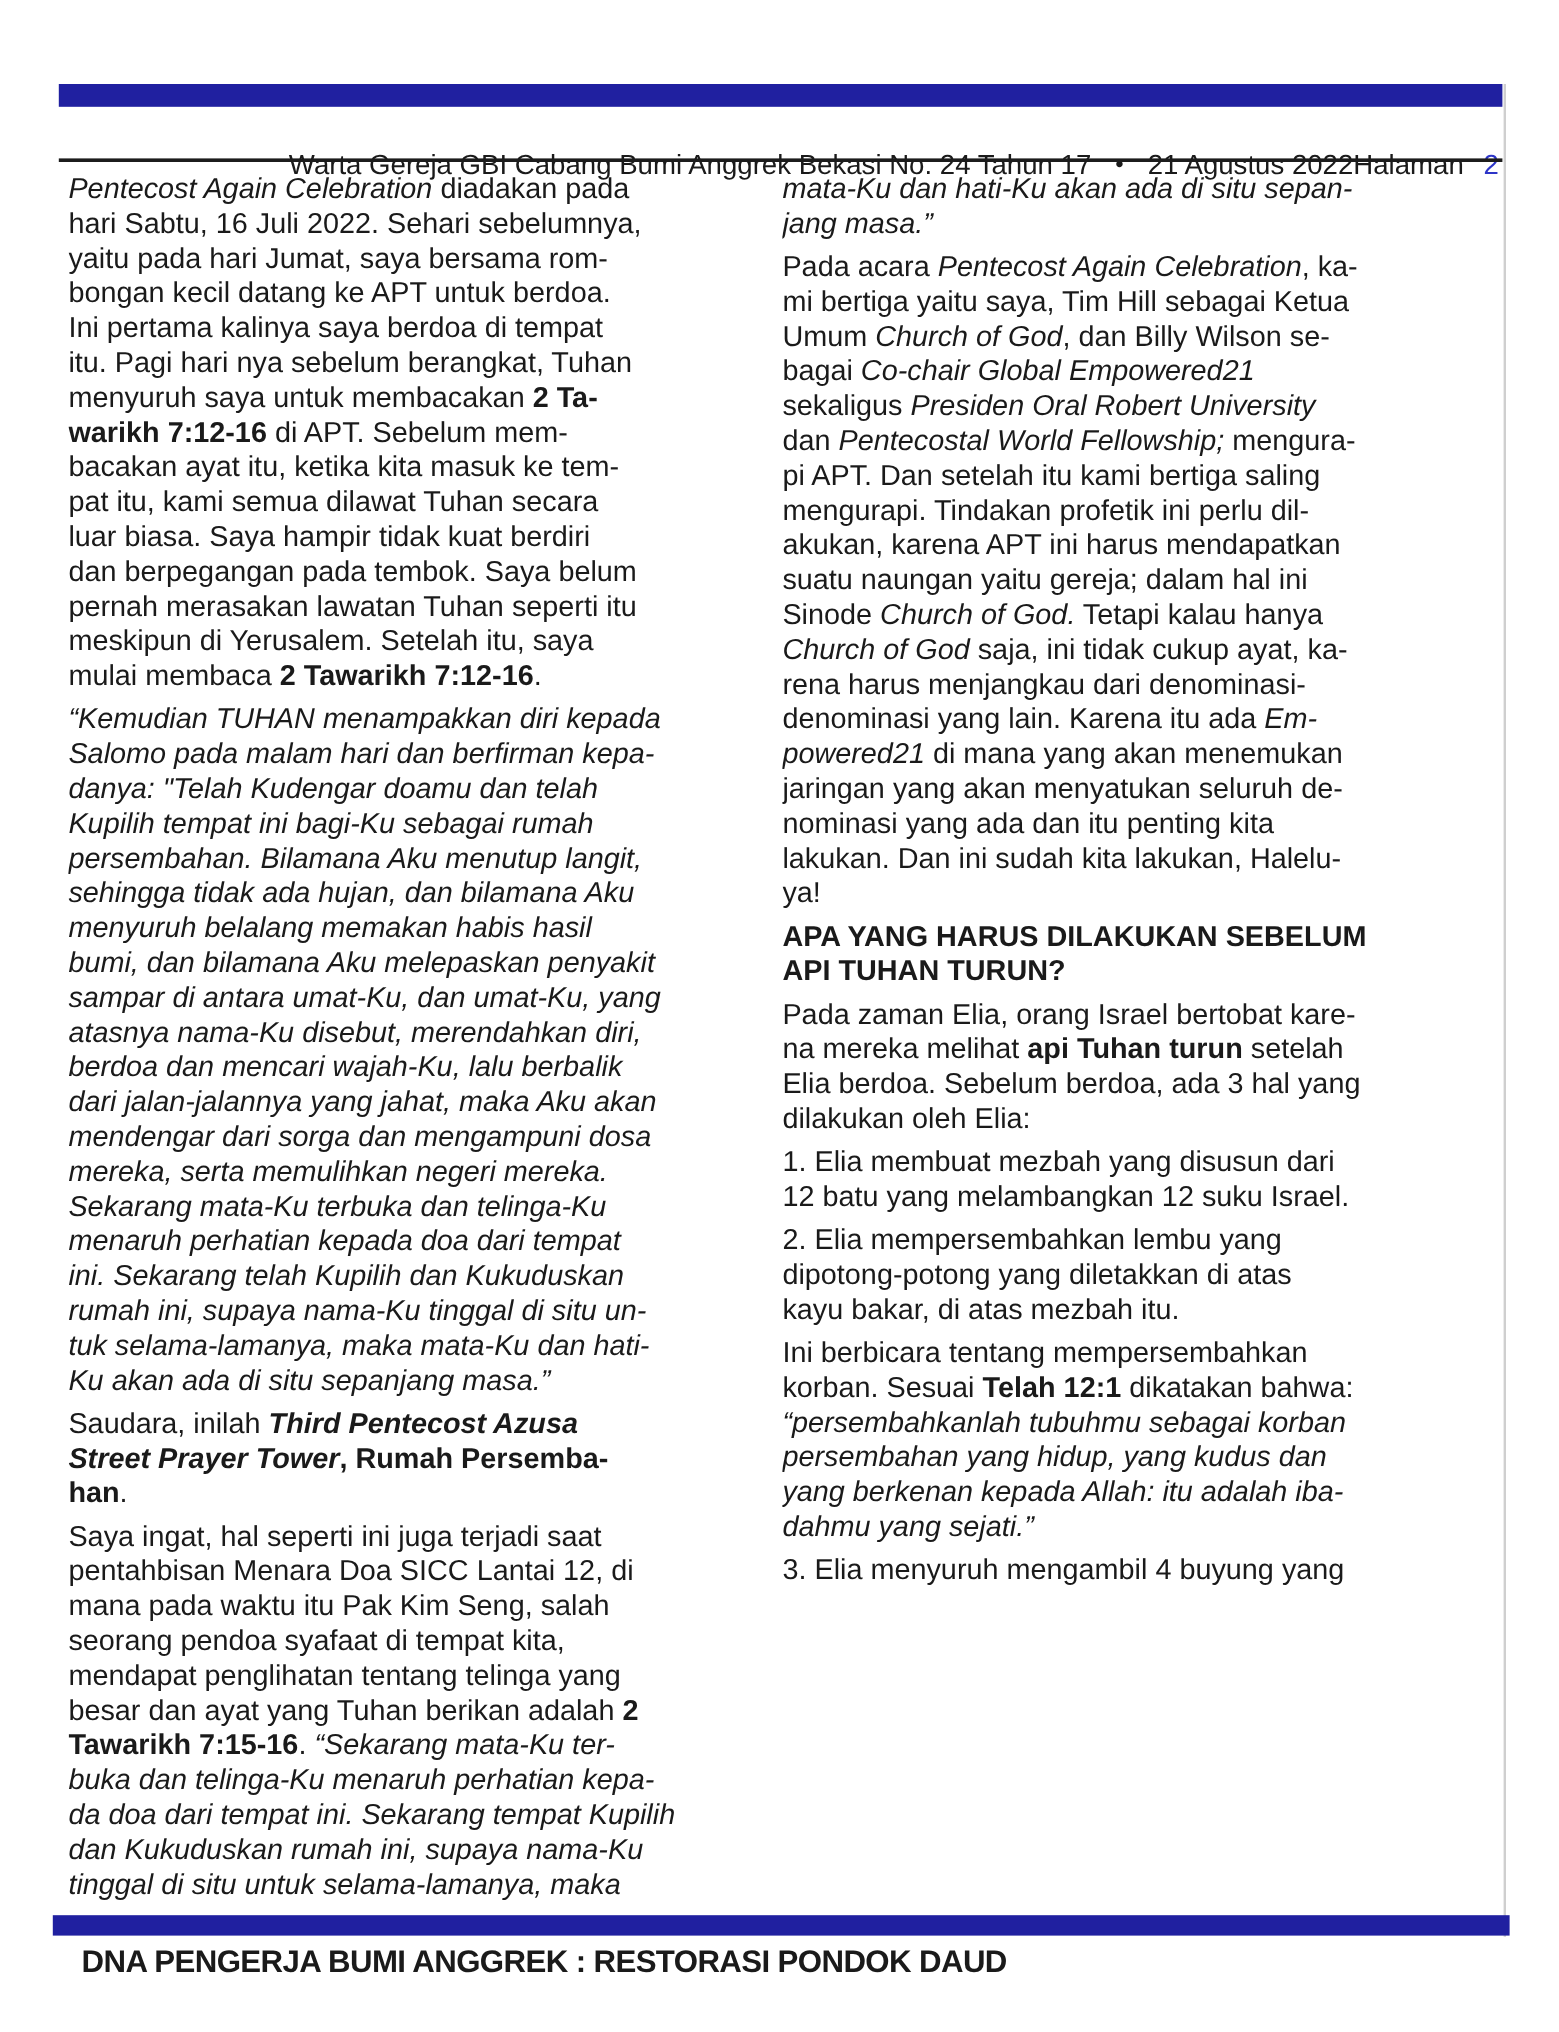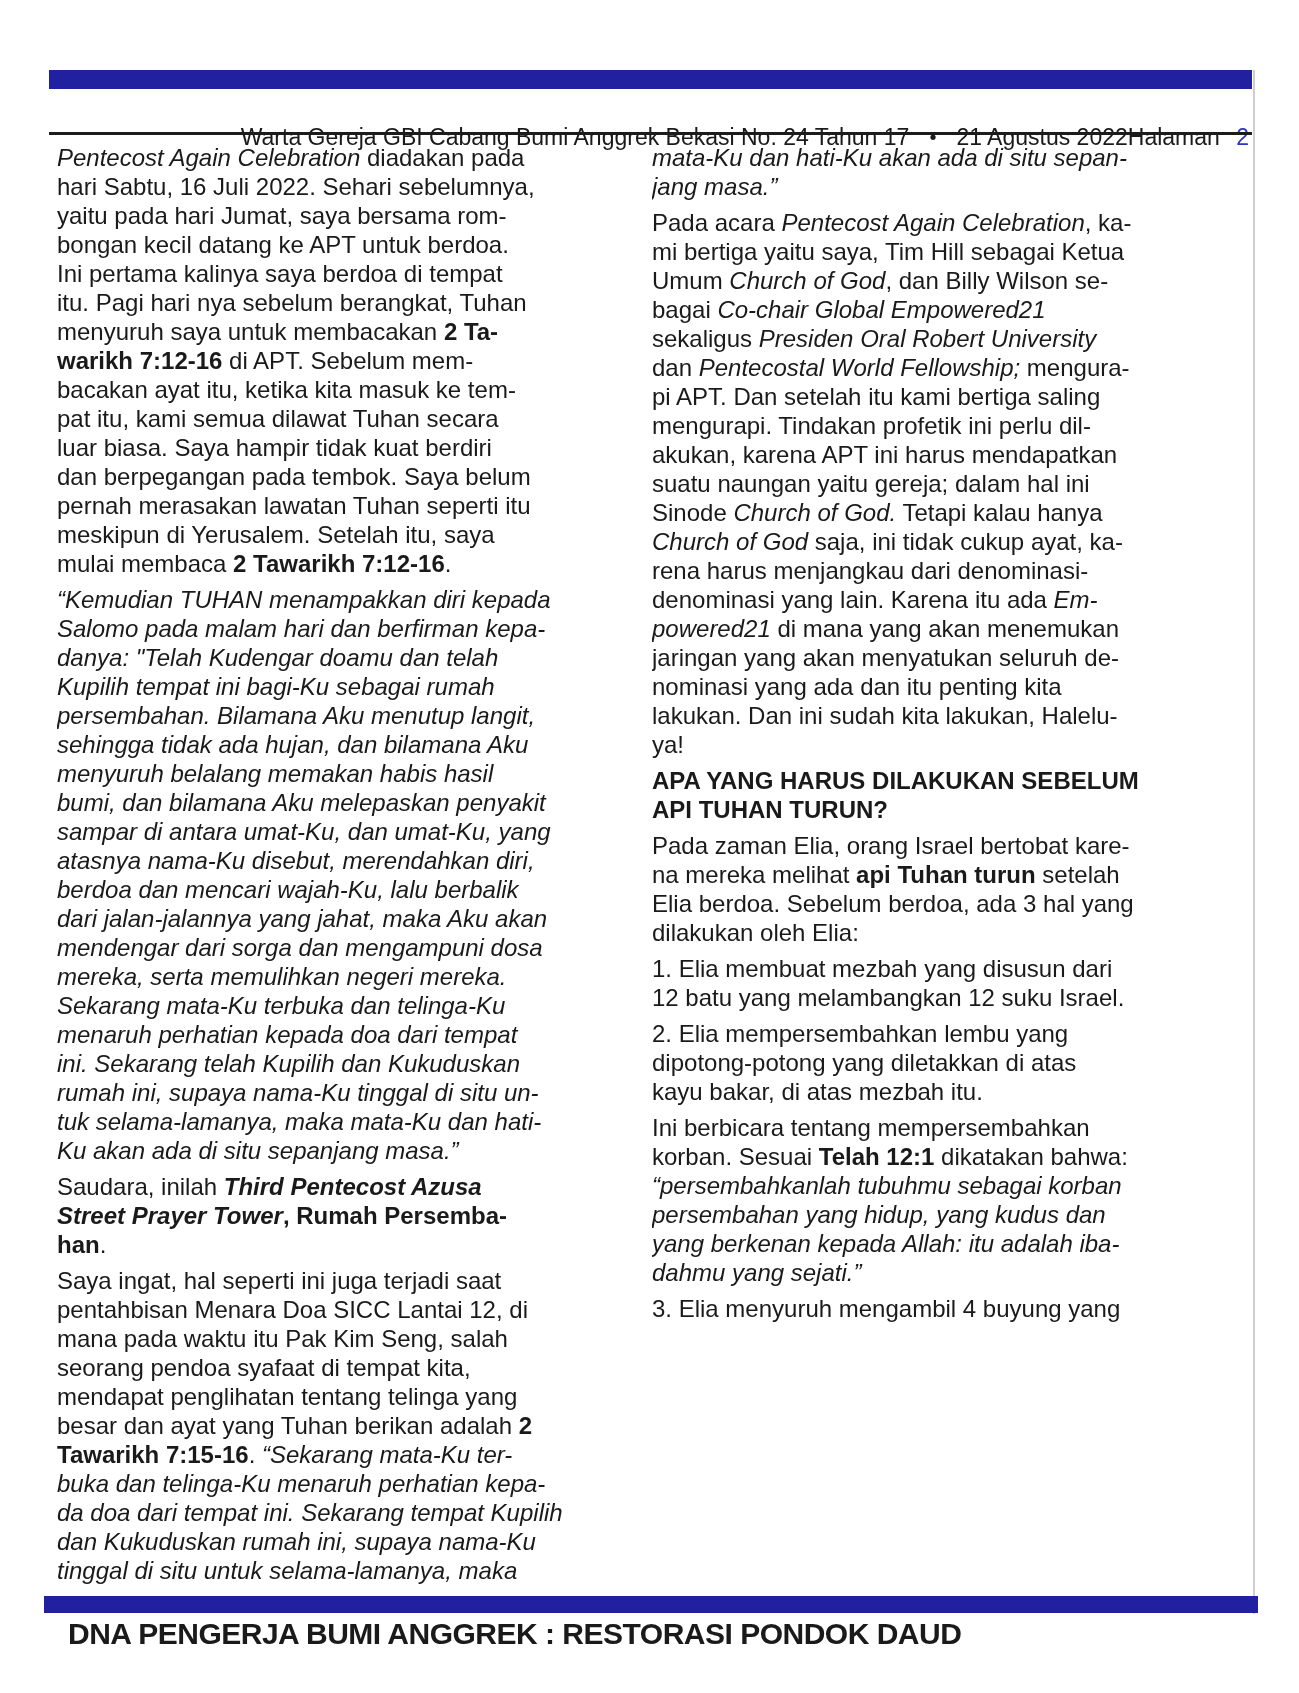--- a/index.html
+++ b/index.html
@@ -23,7 +23,7 @@
   .rbi{font-weight:700;font-style:italic;}
   .bottombar{position:absolute;left:44px;top:1596px;width:1214px;height:17px;}
   .footer-row{position:absolute;left:68px;top:1615px;width:1180px;
-              font-weight:700;font-size:30px;line-height:38px;letter-spacing:-0.5px;white-space:nowrap;}
+              font-weight:700;font-size:26px;line-height:38px;letter-spacing:-0.5px;white-space:nowrap;}
   .page-number{margin-left:10px;}
 </style>
 </head>

